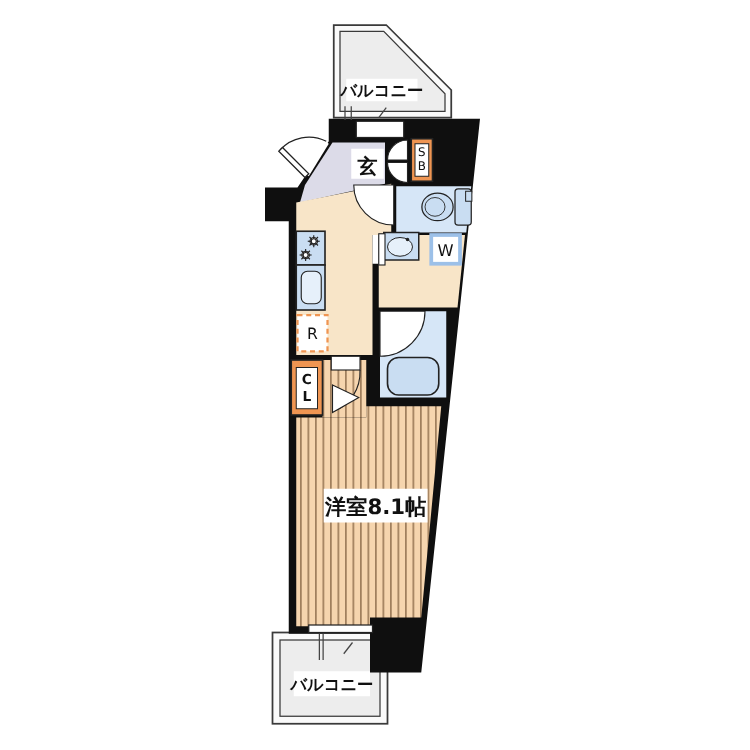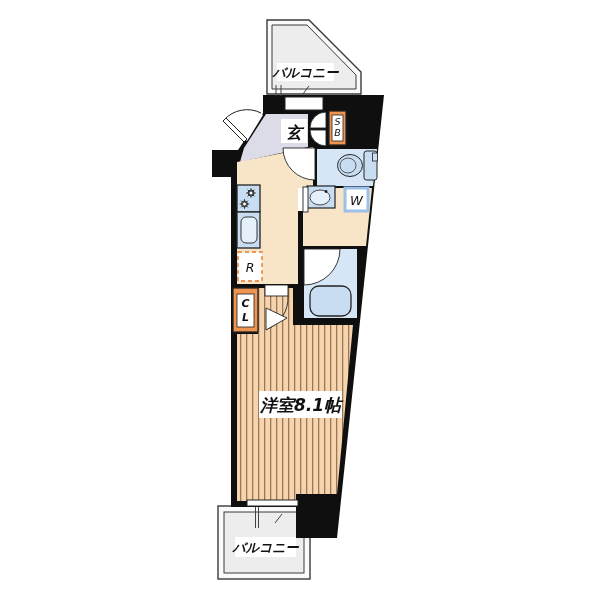--- a/index.html
+++ b/index.html
@@ -4,7 +4,7 @@
 <style>
   html,body{margin:0;padding:0;background:#ffffff;}
   .canvas{position:relative;width:536px;height:600px;background:#fff;overflow:hidden;
-          font-family:"DejaVu Sans","Liberation Sans",sans-serif;font-style:italic;}
+          font-family:"DejaVu Sans","Liberation Sans",sans-serif;}
   svg{position:absolute;left:0;top:0;}
   text{font-family:"DejaVu Sans","Liberation Sans",sans-serif;fill:#111;}
   .lbl{font-weight:600;}

